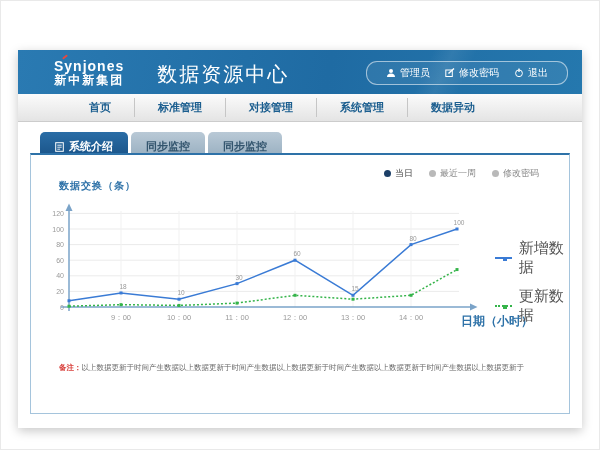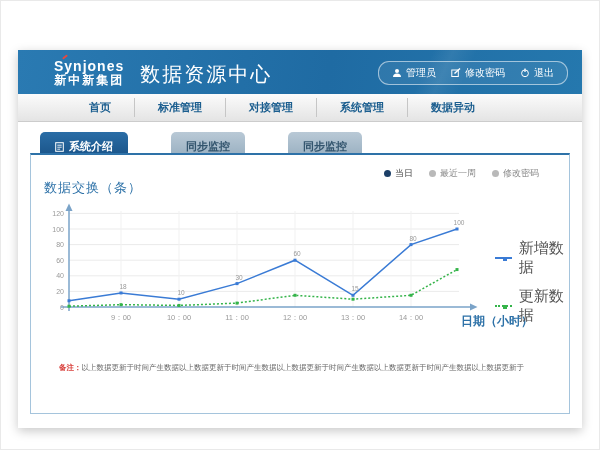--- a/index.html
+++ b/index.html
@@ -12,7 +12,7 @@
 
   
   .header{height:44px;background:linear-gradient(100deg,#2a7ab2 0%,#1f6ba3 55%,#2578ae 100%);
-          position:relative;display:flex;align-items:center;overflow:hidden;}
+          position:relative;display:flex;align-items:center;overflow:hidden;gap:17px;}
   .header .streak{position:absolute;top:-20px;right:60px;width:160px;height:90px;
           background:linear-gradient(115deg,rgba(255,255,255,0) 40%,rgba(255,255,255,0.07) 50%,rgba(255,255,255,0) 62%);}
   .logo{margin-left:36px;text-align:center;color:#fff;line-height:1.1;}

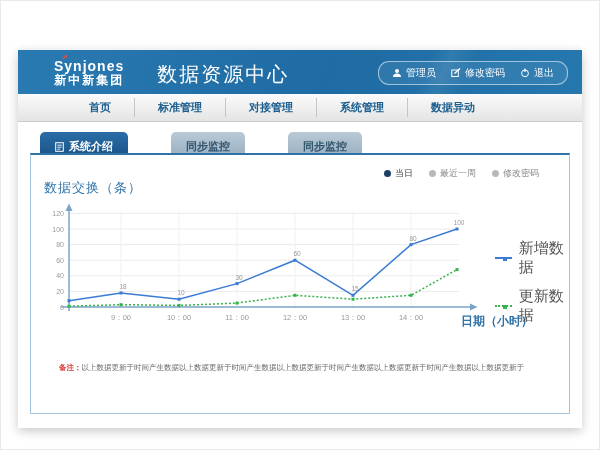--- a/index.html
+++ b/index.html
@@ -23,7 +23,7 @@
   .app-title{color:#fff;font-size:20px;margin-left:16px;letter-spacing:2px;margin-top:4px;}
   .user-pill{position:absolute;right:14px;top:11px;height:22px;border:1px solid rgba(255,255,255,0.55);
           border-radius:11px;background:rgba(255,255,255,0.07);display:flex;align-items:center;
-          padding:0 13px;gap:15px;color:#fff;font-size:10px;}
+          padding:0 19px;gap:15px;color:#fff;font-size:10px;}
   .pill-item{display:flex;align-items:center;gap:4px;cursor:pointer;white-space:nowrap;}
 
   

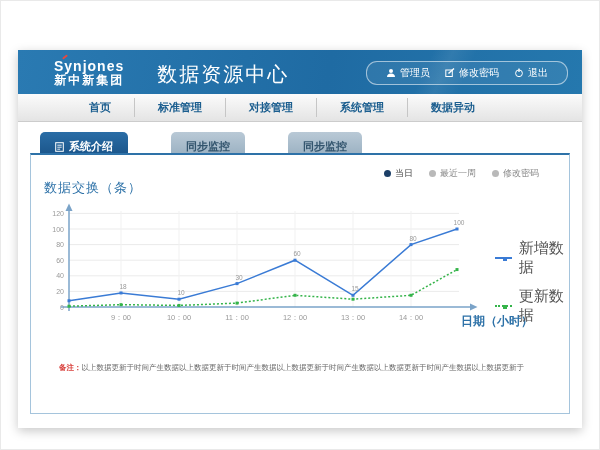--- a/index.html
+++ b/index.html
@@ -34,7 +34,7 @@
 
   
   .content{position:relative;height:307px;}
-  .tabs{display:flex;position:absolute;left:22px;top:10px;height:29px;gap:40px;}
+  .tabs{display:flex;position:absolute;left:22px;top:10px;height:29px;}
   .tab{padding:0 15px;line-height:21px;font-size:11px;font-weight:bold;
        border-radius:5px 5px 0 0;margin-right:3px;display:flex;align-items:center;gap:5px;cursor:pointer;}
   .tab.active{background:linear-gradient(#2a6da6,#174f83);color:#fff;}

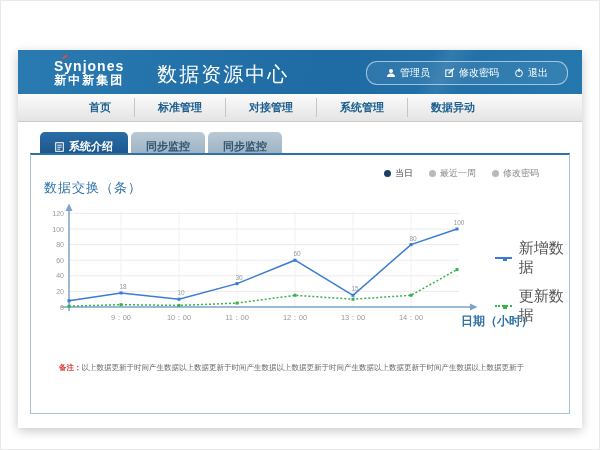--- a/index.html
+++ b/index.html
@@ -50,7 +50,7 @@
   .radio .lbl{color:#888;}
   .radio.selected .lbl{color:#444;}
 
-  .ylabel{position:absolute;left:13px;top:24px;color:#2e72a8;font-weight:normal;font-size:13px;letter-spacing:1px;}
+  .ylabel{position:absolute;left:28px;top:24px;color:#2e72a8;font-weight:bold;font-size:10px;letter-spacing:1px;}
   .xlabel{position:absolute;left:430px;top:158px;color:#2e72a8;font-weight:bold;font-size:12px;white-space:nowrap;}
   .chart-svg{position:absolute;left:12px;top:48px;}
 

